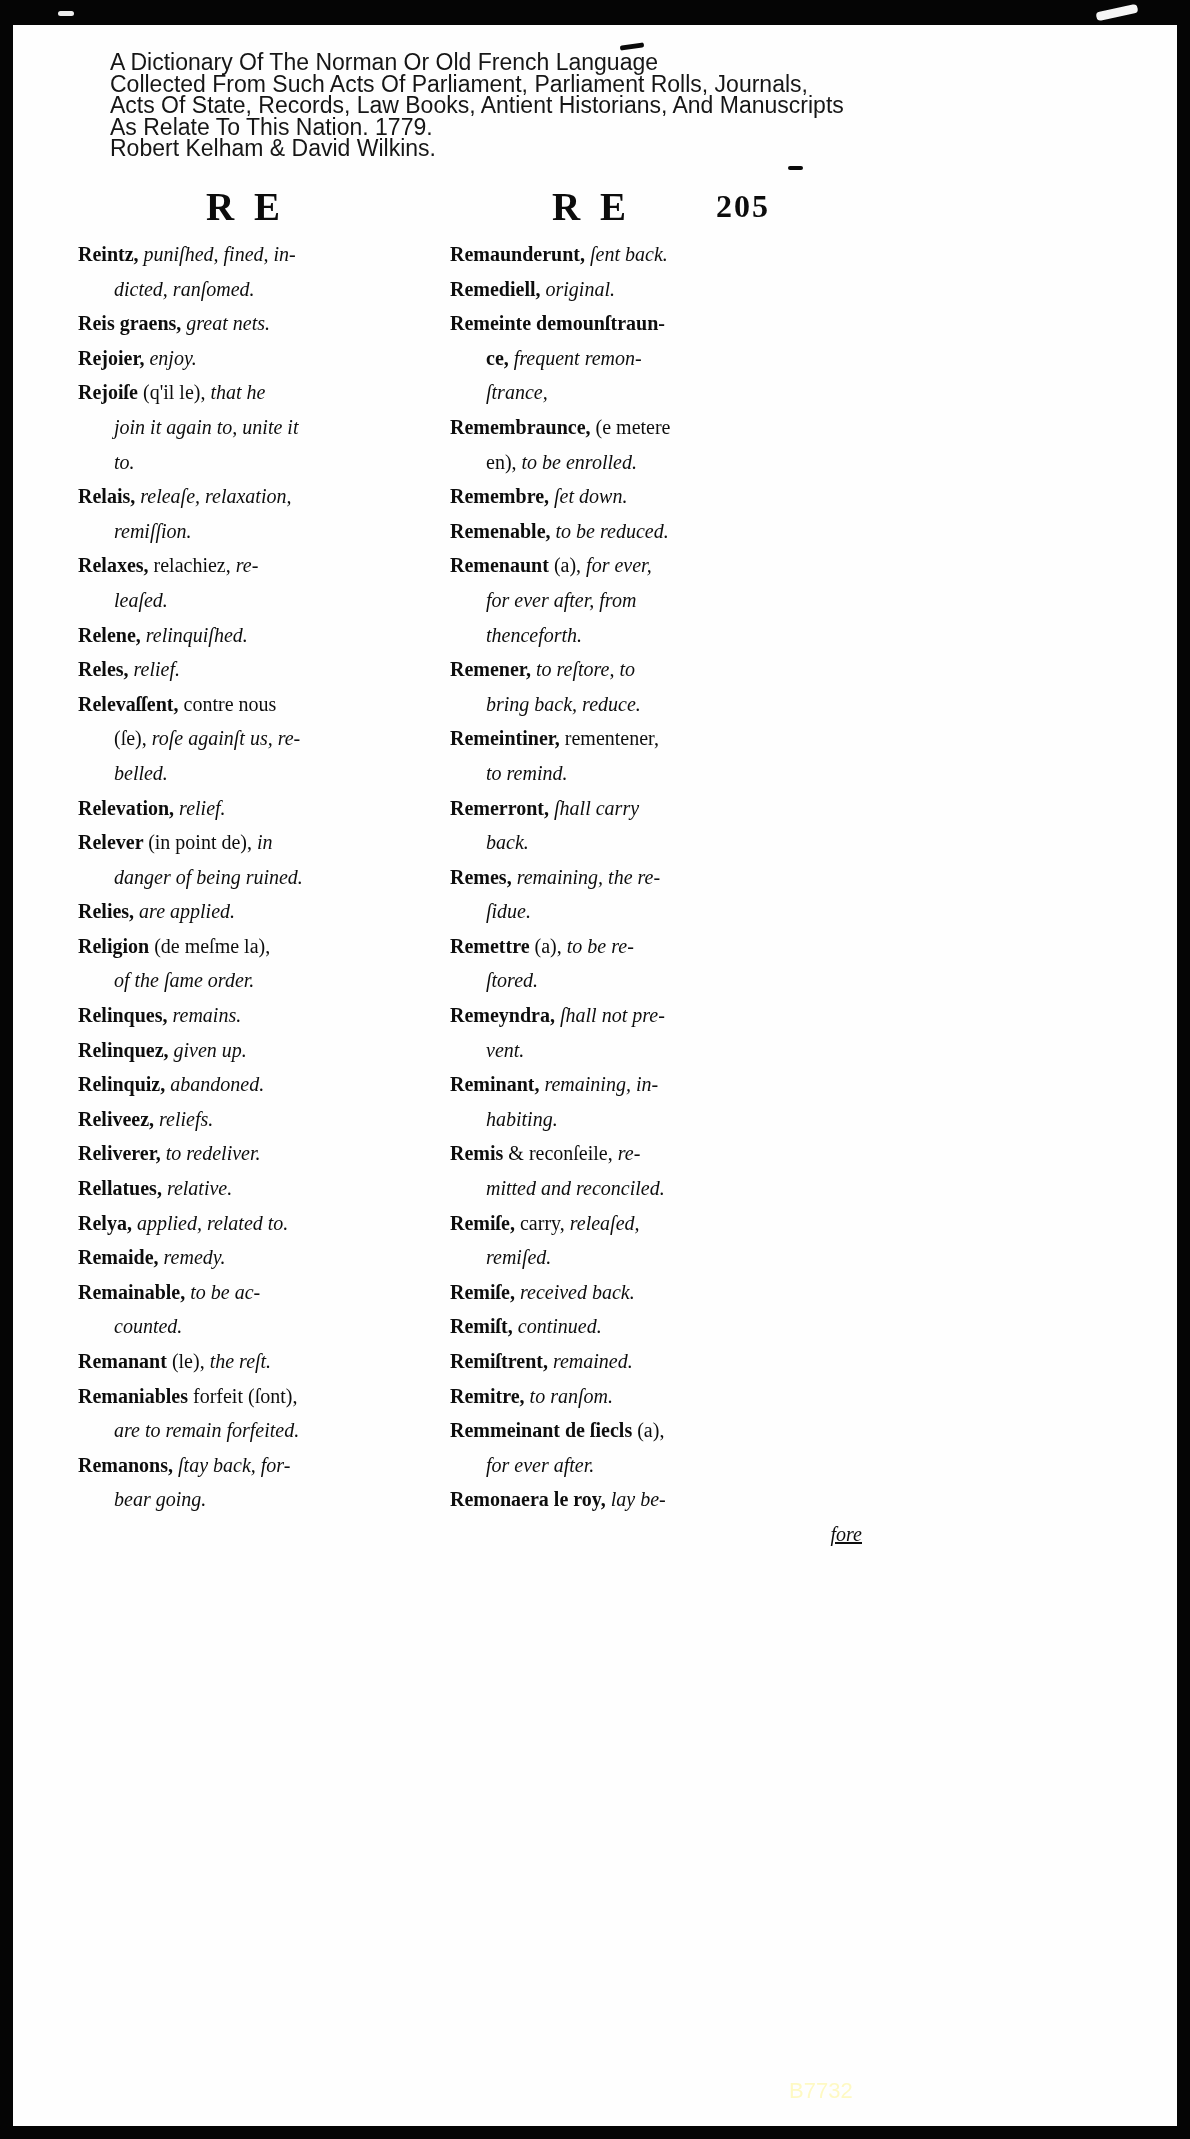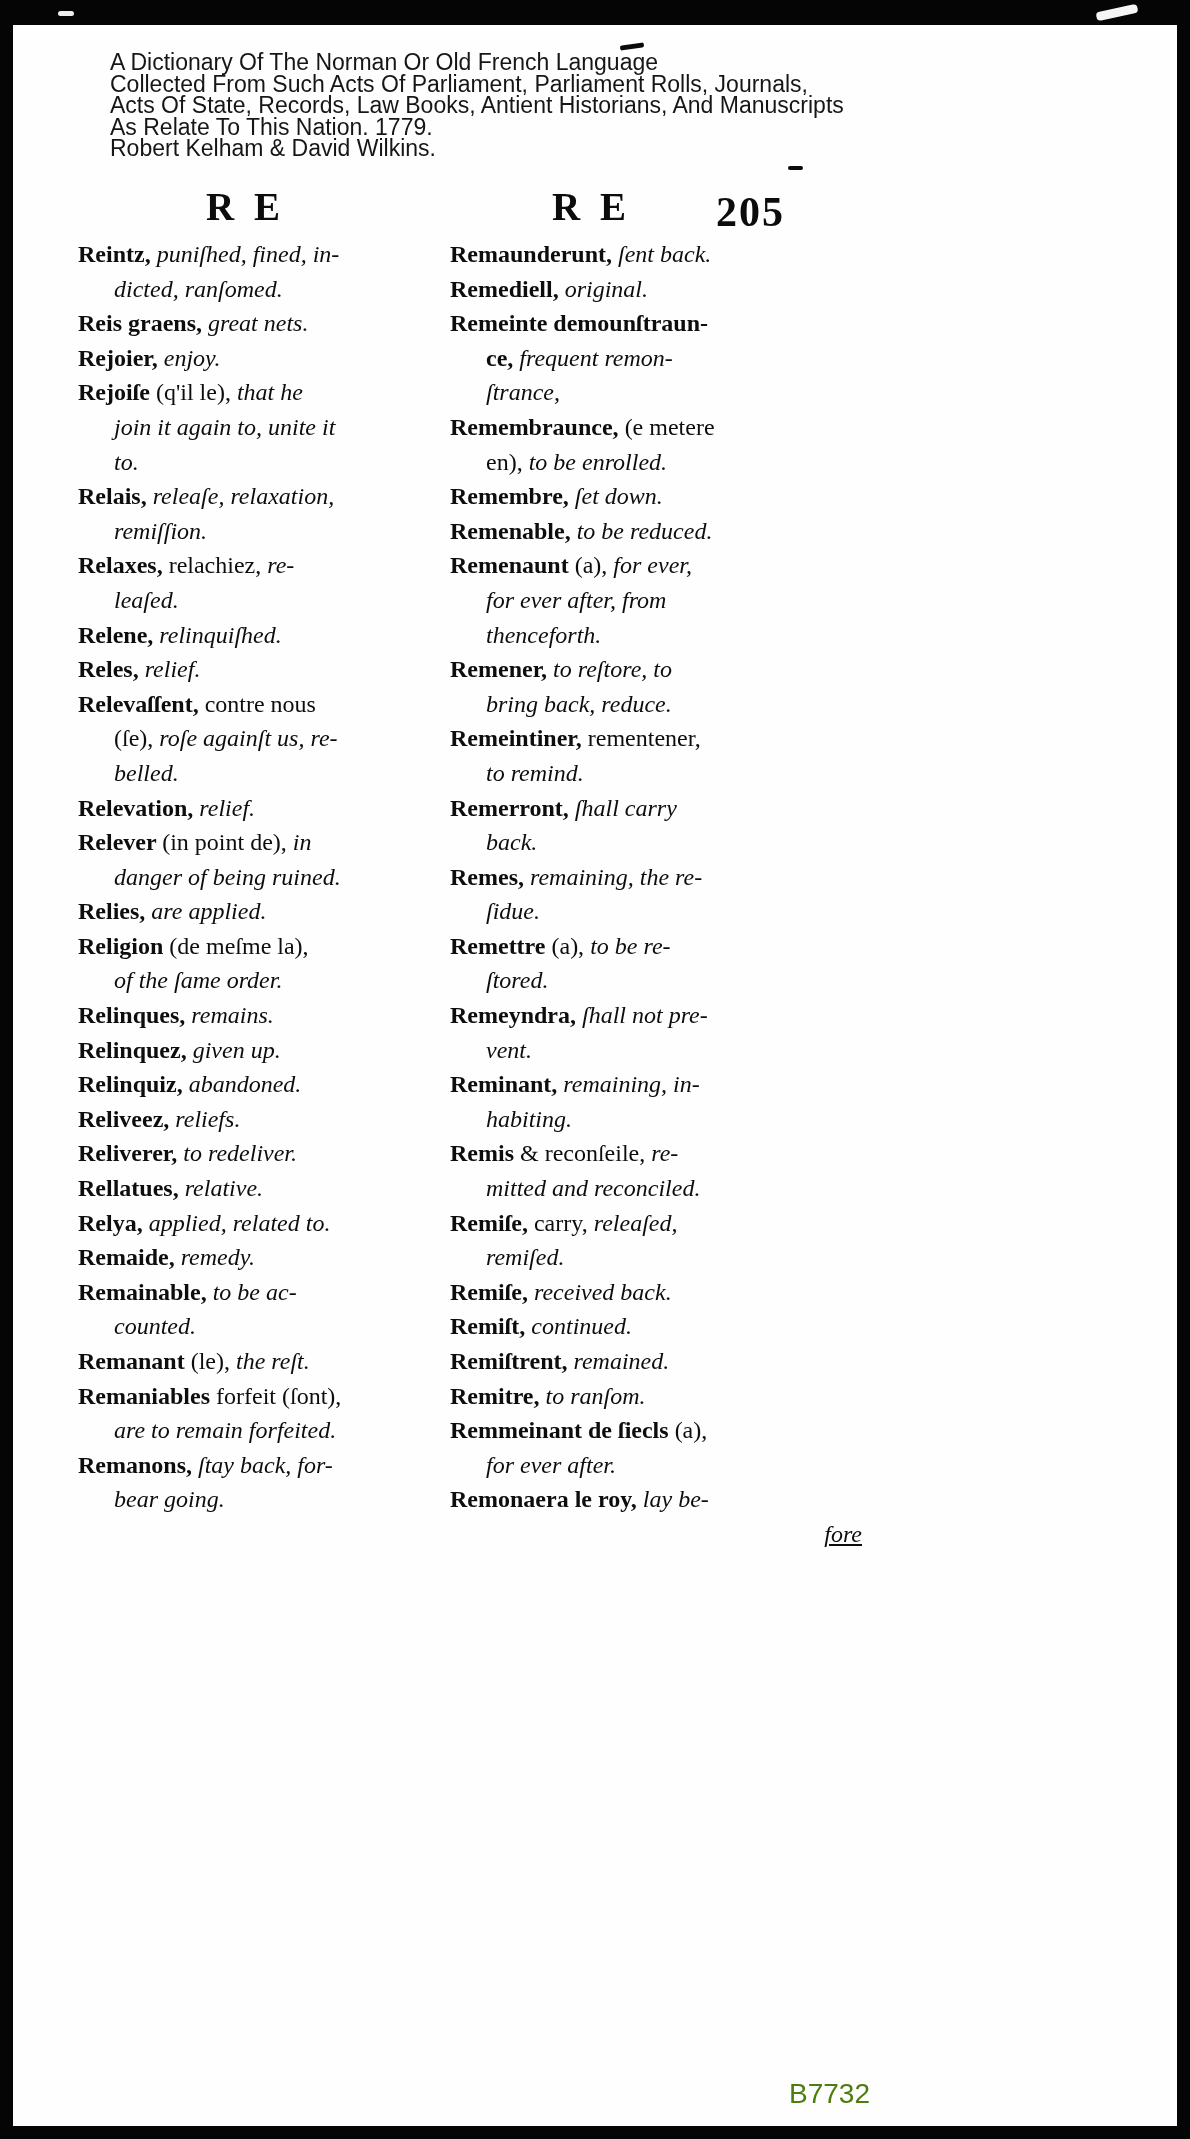--- a/index.html
+++ b/index.html
@@ -34,7 +34,7 @@
   }
   #rh-left  { left: 206px; top: 184px; font-size: 39px; letter-spacing: 5px; }
   #rh-right { left: 552px; top: 184px; font-size: 39px; letter-spacing: 5px; }
-  #page-num { left: 716px; top: 188px; font-size: 42px; letter-spacing: 2px; }
+  #page-num { left: 716px; top: 188px; font-size: 32px; letter-spacing: 2px; }
   .col {
     position: absolute;
     top: 237px;

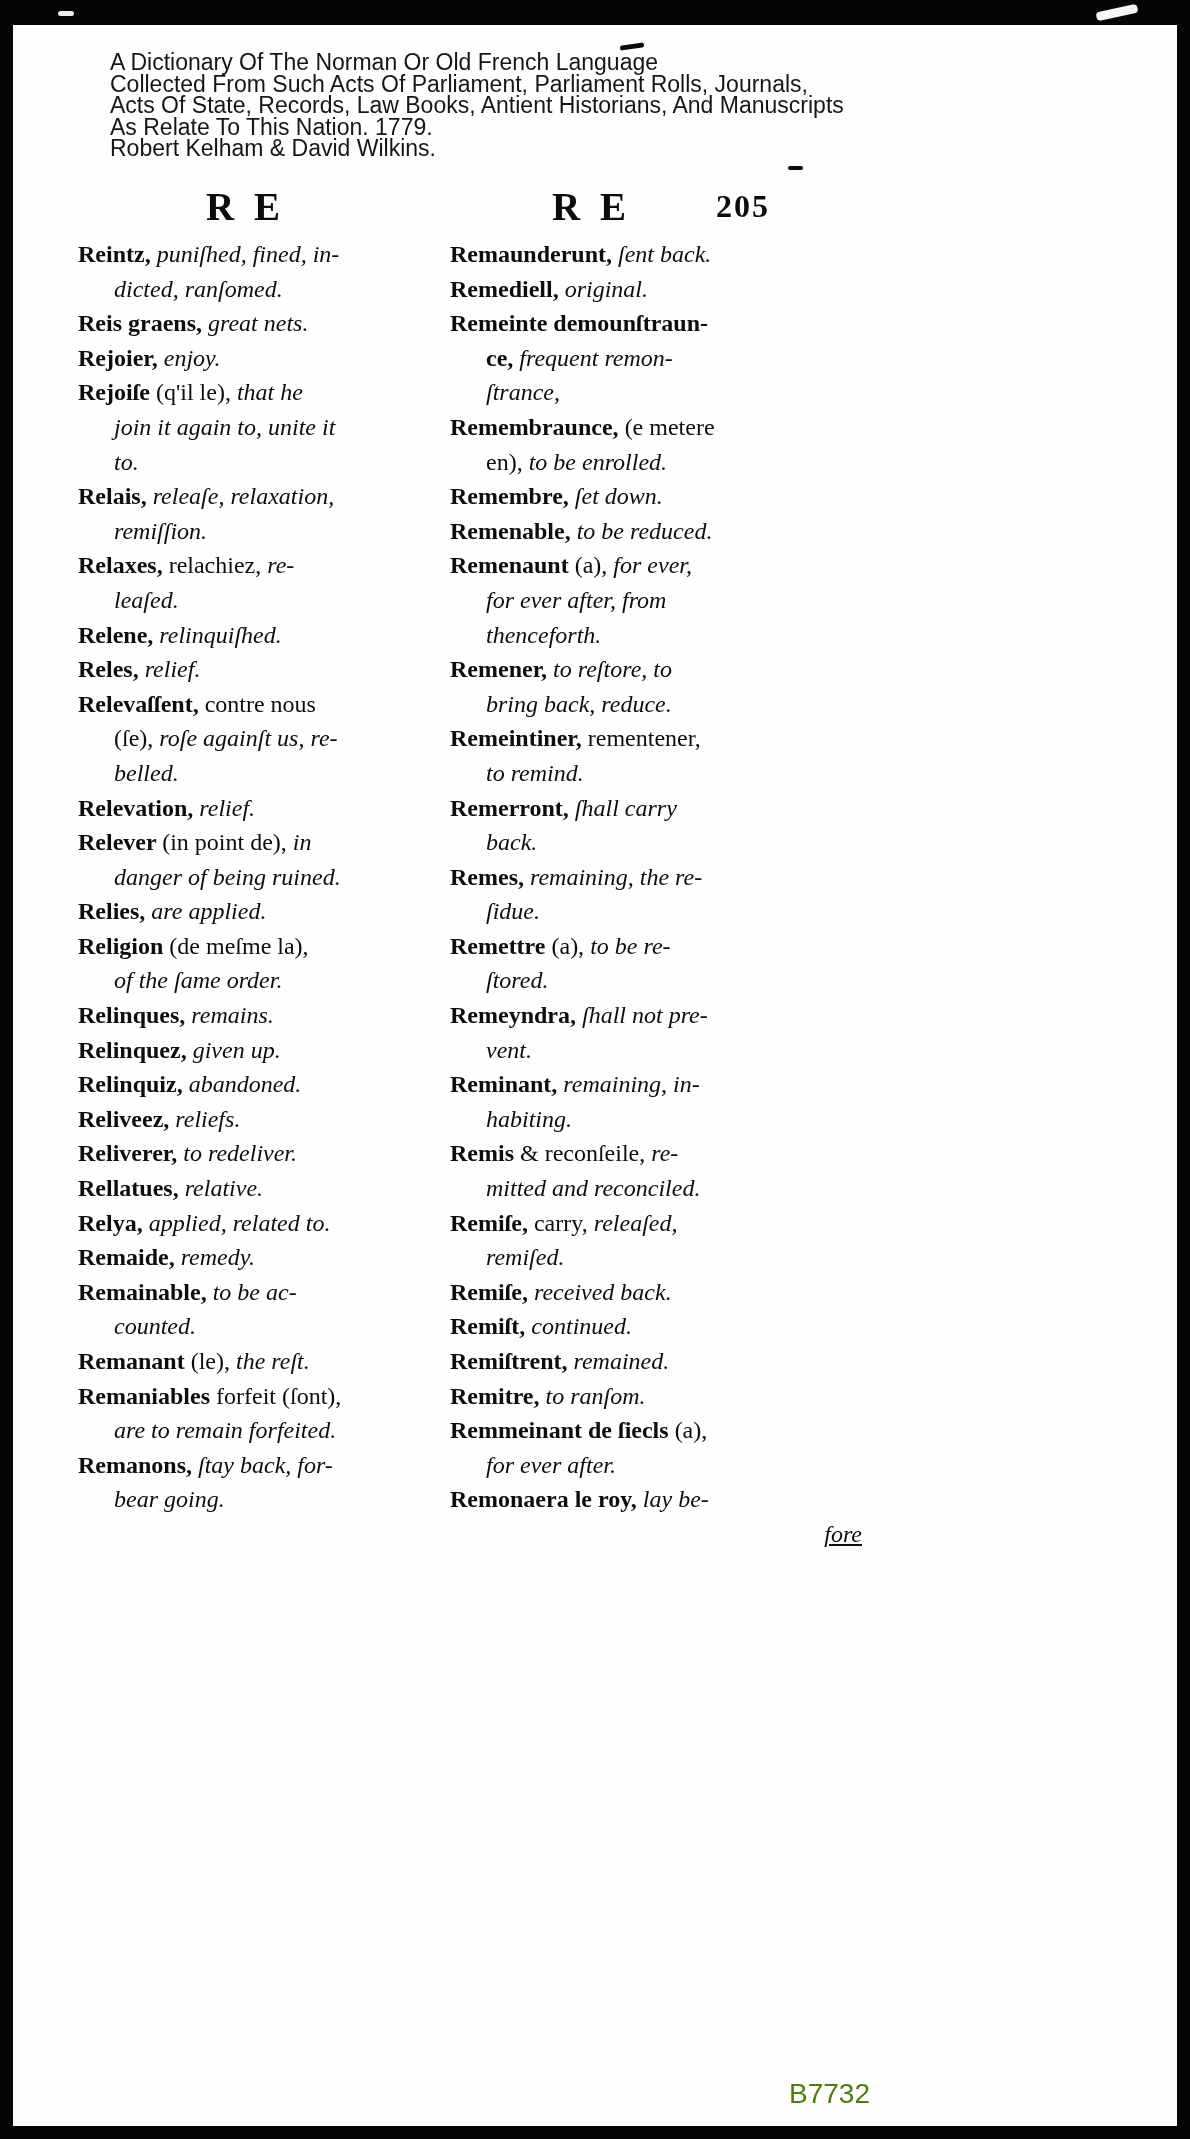--- a/index.html
+++ b/index.html
@@ -39,7 +39,7 @@
     position: absolute;
     top: 237px;
     font-family: "Liberation Serif", "DejaVu Serif", serif;
-    font-size: 24px;
+    font-size: 20px;
     line-height: 34.6px;
     color: #0d0d0d;
   }

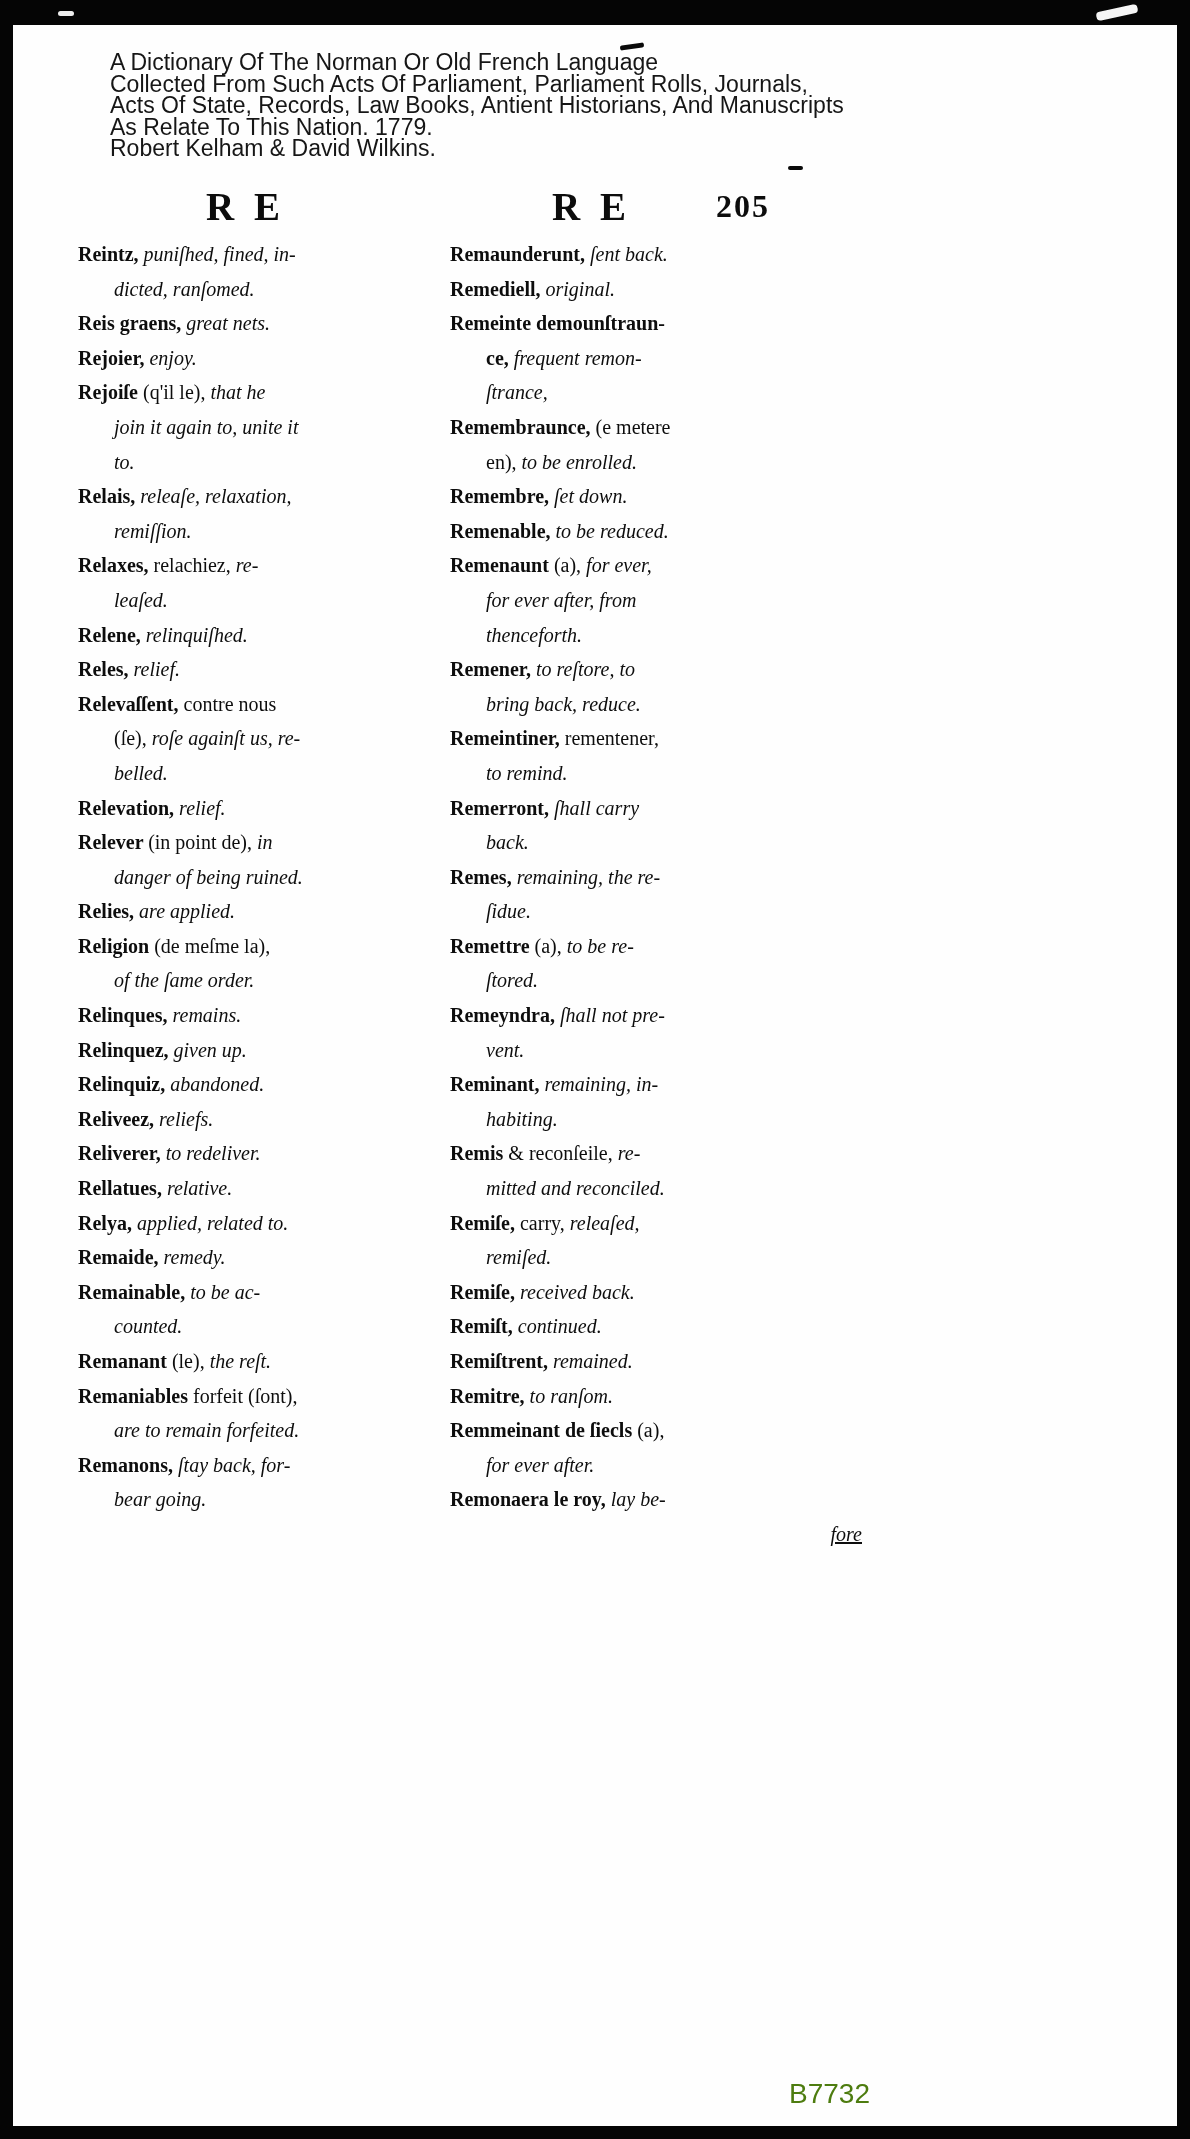--- a/index.html
+++ b/index.html
@@ -64,8 +64,8 @@
     position: absolute;
     left: 789px; top: 2078px;
     font-family: "Liberation Sans", sans-serif;
-    font-size: 28px;
-    color: #4d7c0f;
+    font-size: 22px;
+    color: #fef9c3;
   }
   .artifact { position: absolute; background: #0a0a0a; border-radius: 2px; }
   #art1 { left: 620px;  top: 44px;  width: 24px; height: 5px; transform: rotate(-8deg); }

